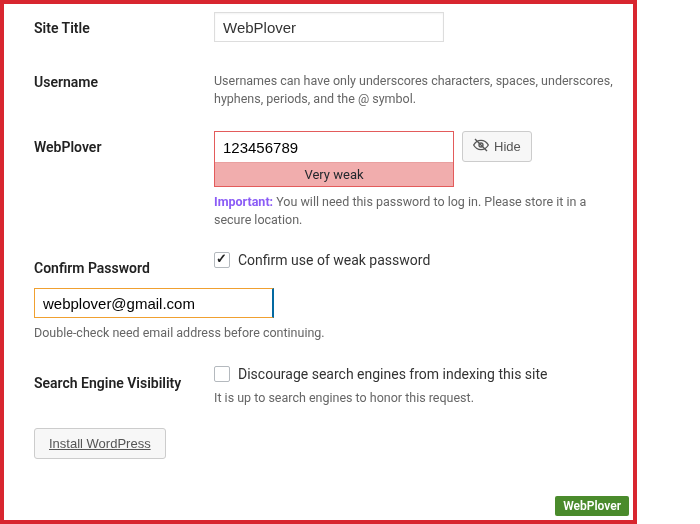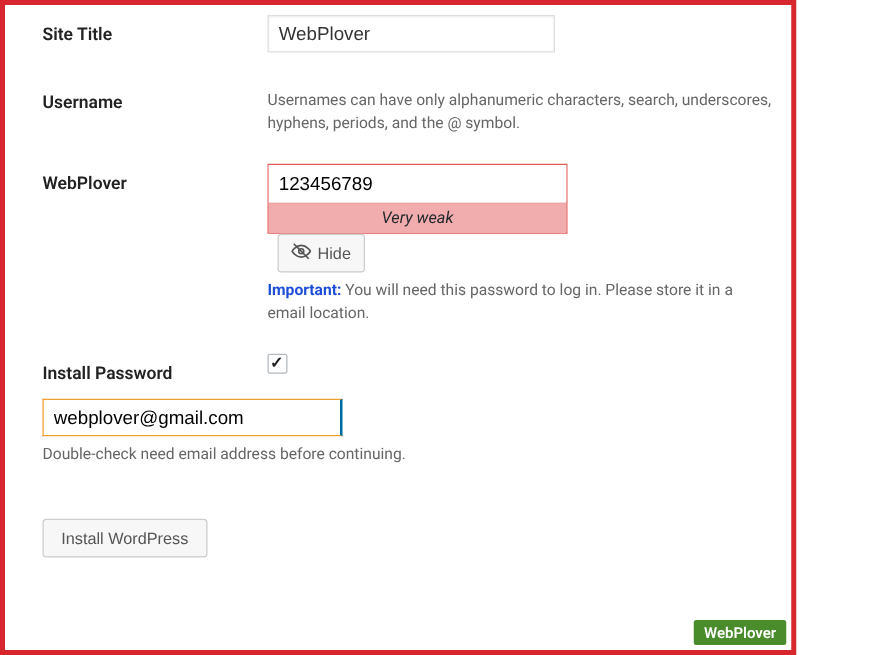--- a/index.html
+++ b/index.html
@@ -185,7 +185,7 @@
 <div class="row">
   <div class="label-col">Username</div>
   <div class="field-col">
-    <div class="help-text">Usernames can have only alphanumeric characters, search, underscores, hyphens, periods, and the @ symbol.</div>
+    <div class="help-text">Usernames can have only underscores characters, spaces, underscores, hyphens, periods, and the @ symbol.</div>
   </div>
 </div>
 

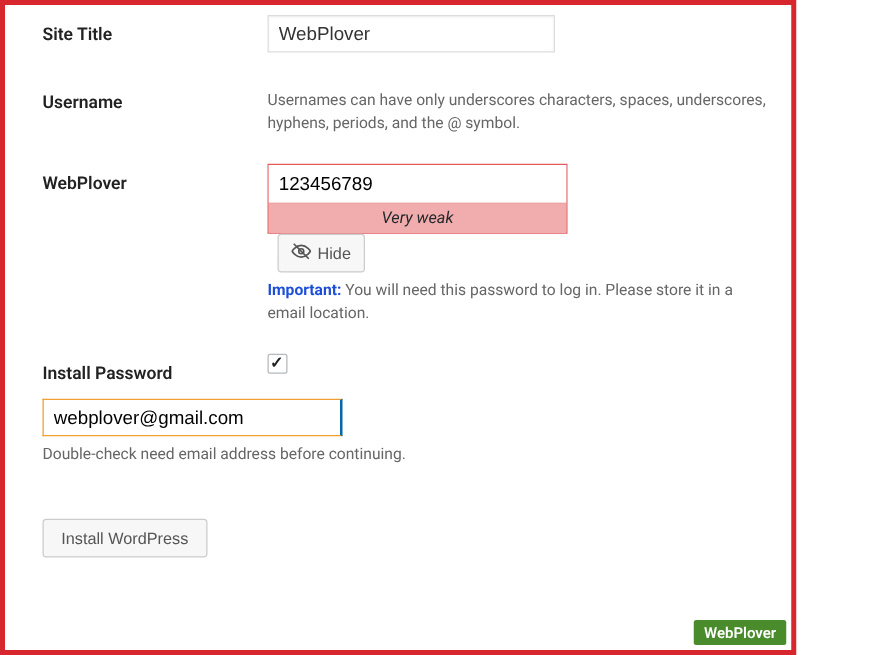--- a/index.html
+++ b/index.html
@@ -195,7 +195,7 @@
 <div class="row">
   <div class="label-col">WebPlover</div>
   <div class="field-col">
-    <div style="display:flex;align-items:flex-start;flex-direction:column;">
+    <div style="display:flex;align-items:flex-start;">
       <div class="pw-wrap">
         <div class="pw-input-box">
           <input class="pw-input" type="text" value="123456789" style="">

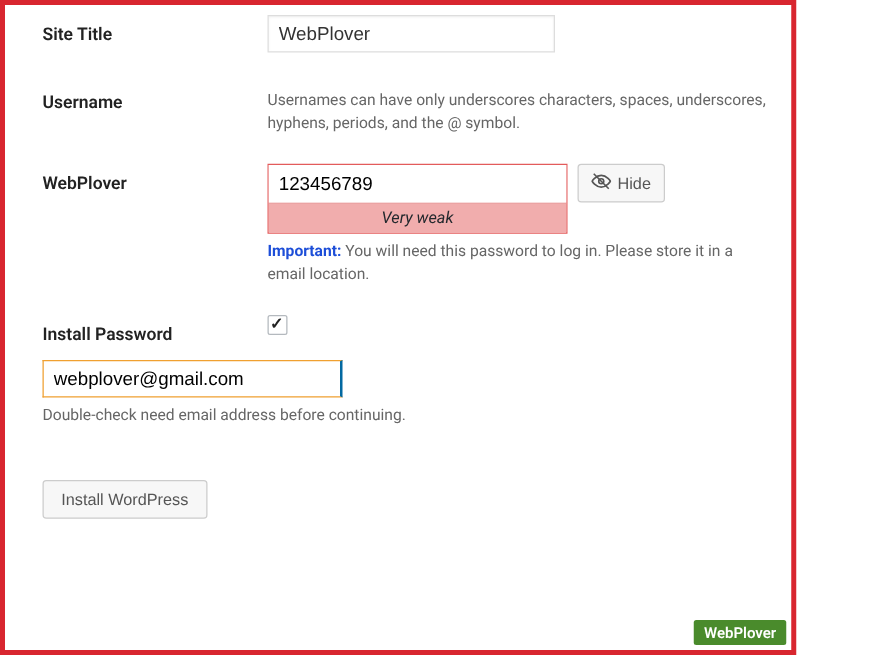--- a/index.html
+++ b/index.html
@@ -77,7 +77,6 @@
     font-size: 13px;
     padding: 4px 0;
     border-top: 1px solid #e9a0a0;
-    font-style: italic;
   }
   .hide-btn {
     display: inline-flex;

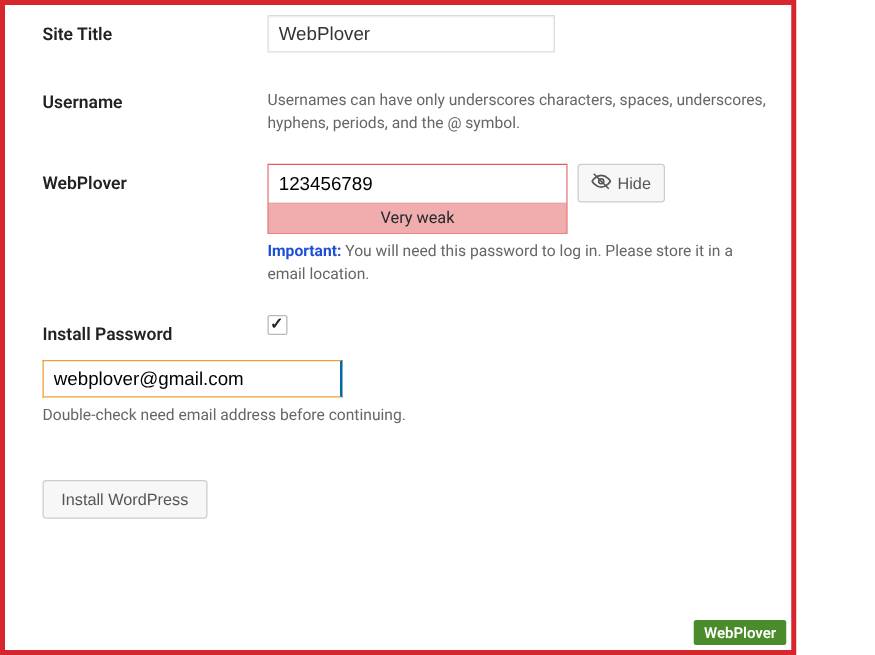--- a/index.html
+++ b/index.html
@@ -99,7 +99,7 @@
     margin-top: 6px;
     line-height: 1.4;
   }
-  .help-text strong { color: #1d4ed8; }
+  .help-text strong { color: #8b5cf6; }
   .confirm-row label,
   .sev-row label {
     display: inline-flex;

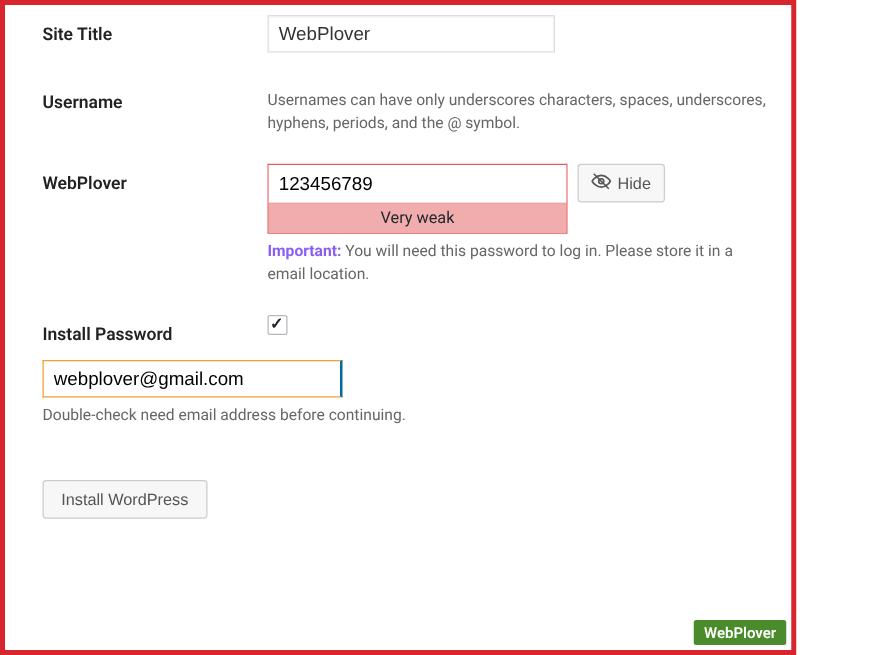--- a/index.html
+++ b/index.html
@@ -213,7 +213,7 @@
       </button>
     </div>
     <div class="help-text">
-      <strong>Important:</strong><span> You will need this password to log in. Please store it in a email location.</span>
+      <strong>Important:</strong><span> You will need this password to log in. Please store it in a secure location.</span>
     </div>
   </div>
 </div>

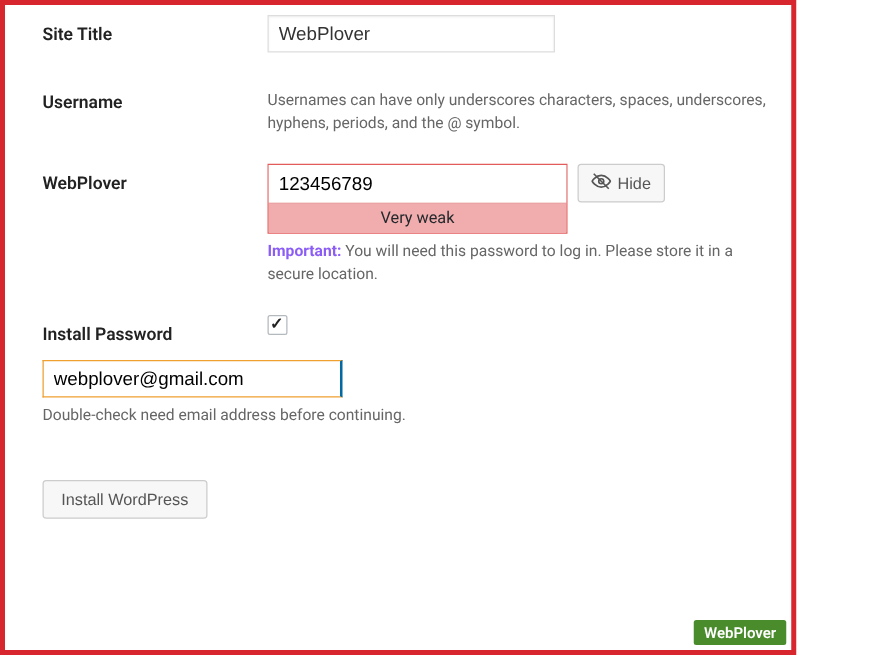--- a/index.html
+++ b/index.html
@@ -222,7 +222,7 @@
 
 
 <div class="row">
-  <div class="label-col">Install Password</div>
+  <div class="label-col">Confirm Password</div>
   <div class="field-col confirm-row">
     <label>
       <span class="checkbox checked"></span>

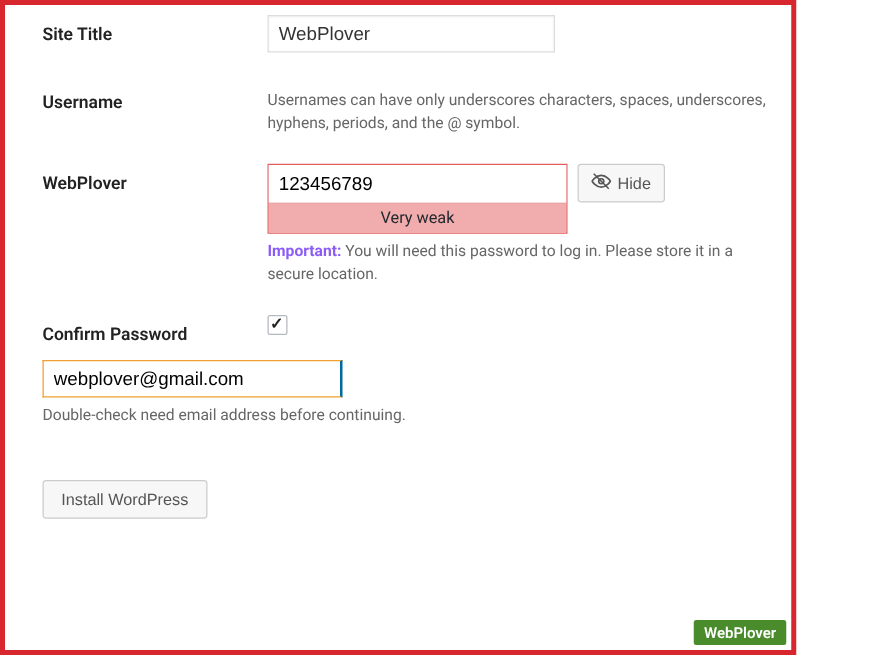--- a/index.html
+++ b/index.html
@@ -226,6 +226,7 @@
   <div class="field-col confirm-row">
     <label>
       <span class="checkbox checked"></span>
+      <span>Confirm use of weak password</span>
     </label>
   </div>
 </div>

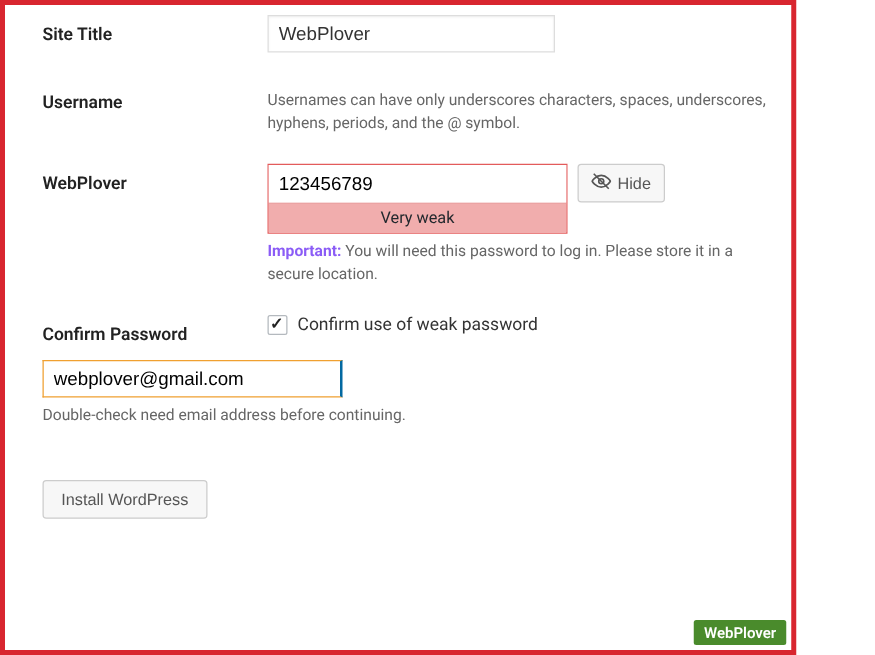--- a/index.html
+++ b/index.html
@@ -244,6 +244,16 @@
 <div class="spacer-md"></div>
 
 
+<div class="row">
+  <div class="label-col" style="line-height:1.3;">Search Engine Visibility</div>
+  <div class="field-col sev-row">
+    <label>
+      <span class="checkbox"></span>
+      <span>Discourage search engines from indexing this site</span>
+    </label>
+    <div class="help-text" style="margin-top:4px">It is up to search engines to honor this request.</div>
+  </div>
+</div>
 
 
 <button class="install-btn">Install WordPress</button>

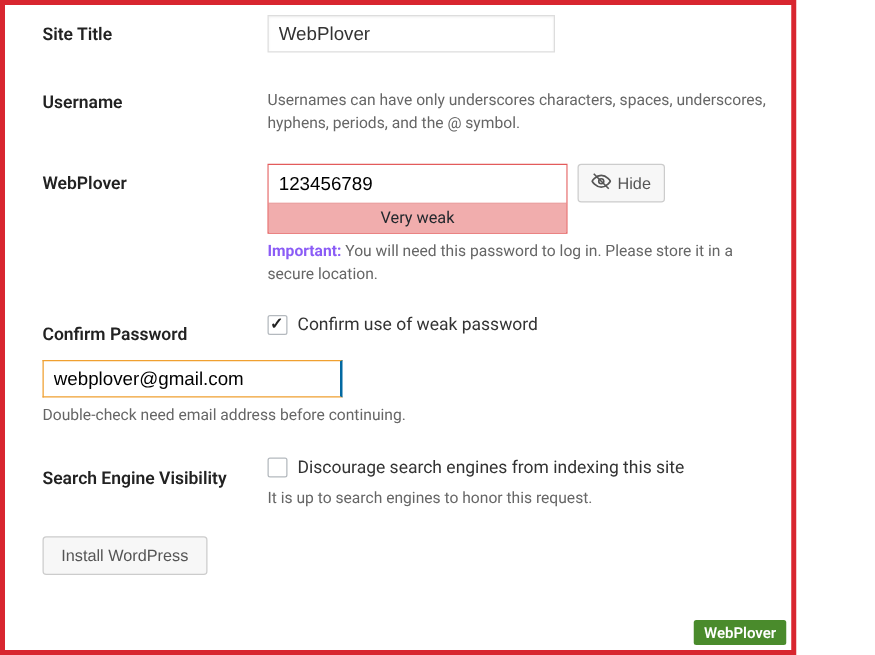--- a/index.html
+++ b/index.html
@@ -143,6 +143,7 @@
     font-size: 13px;
     border-radius: 3px;
     cursor: pointer;
+    text-decoration: underline;
   }
   .watermark {
     position: absolute;

